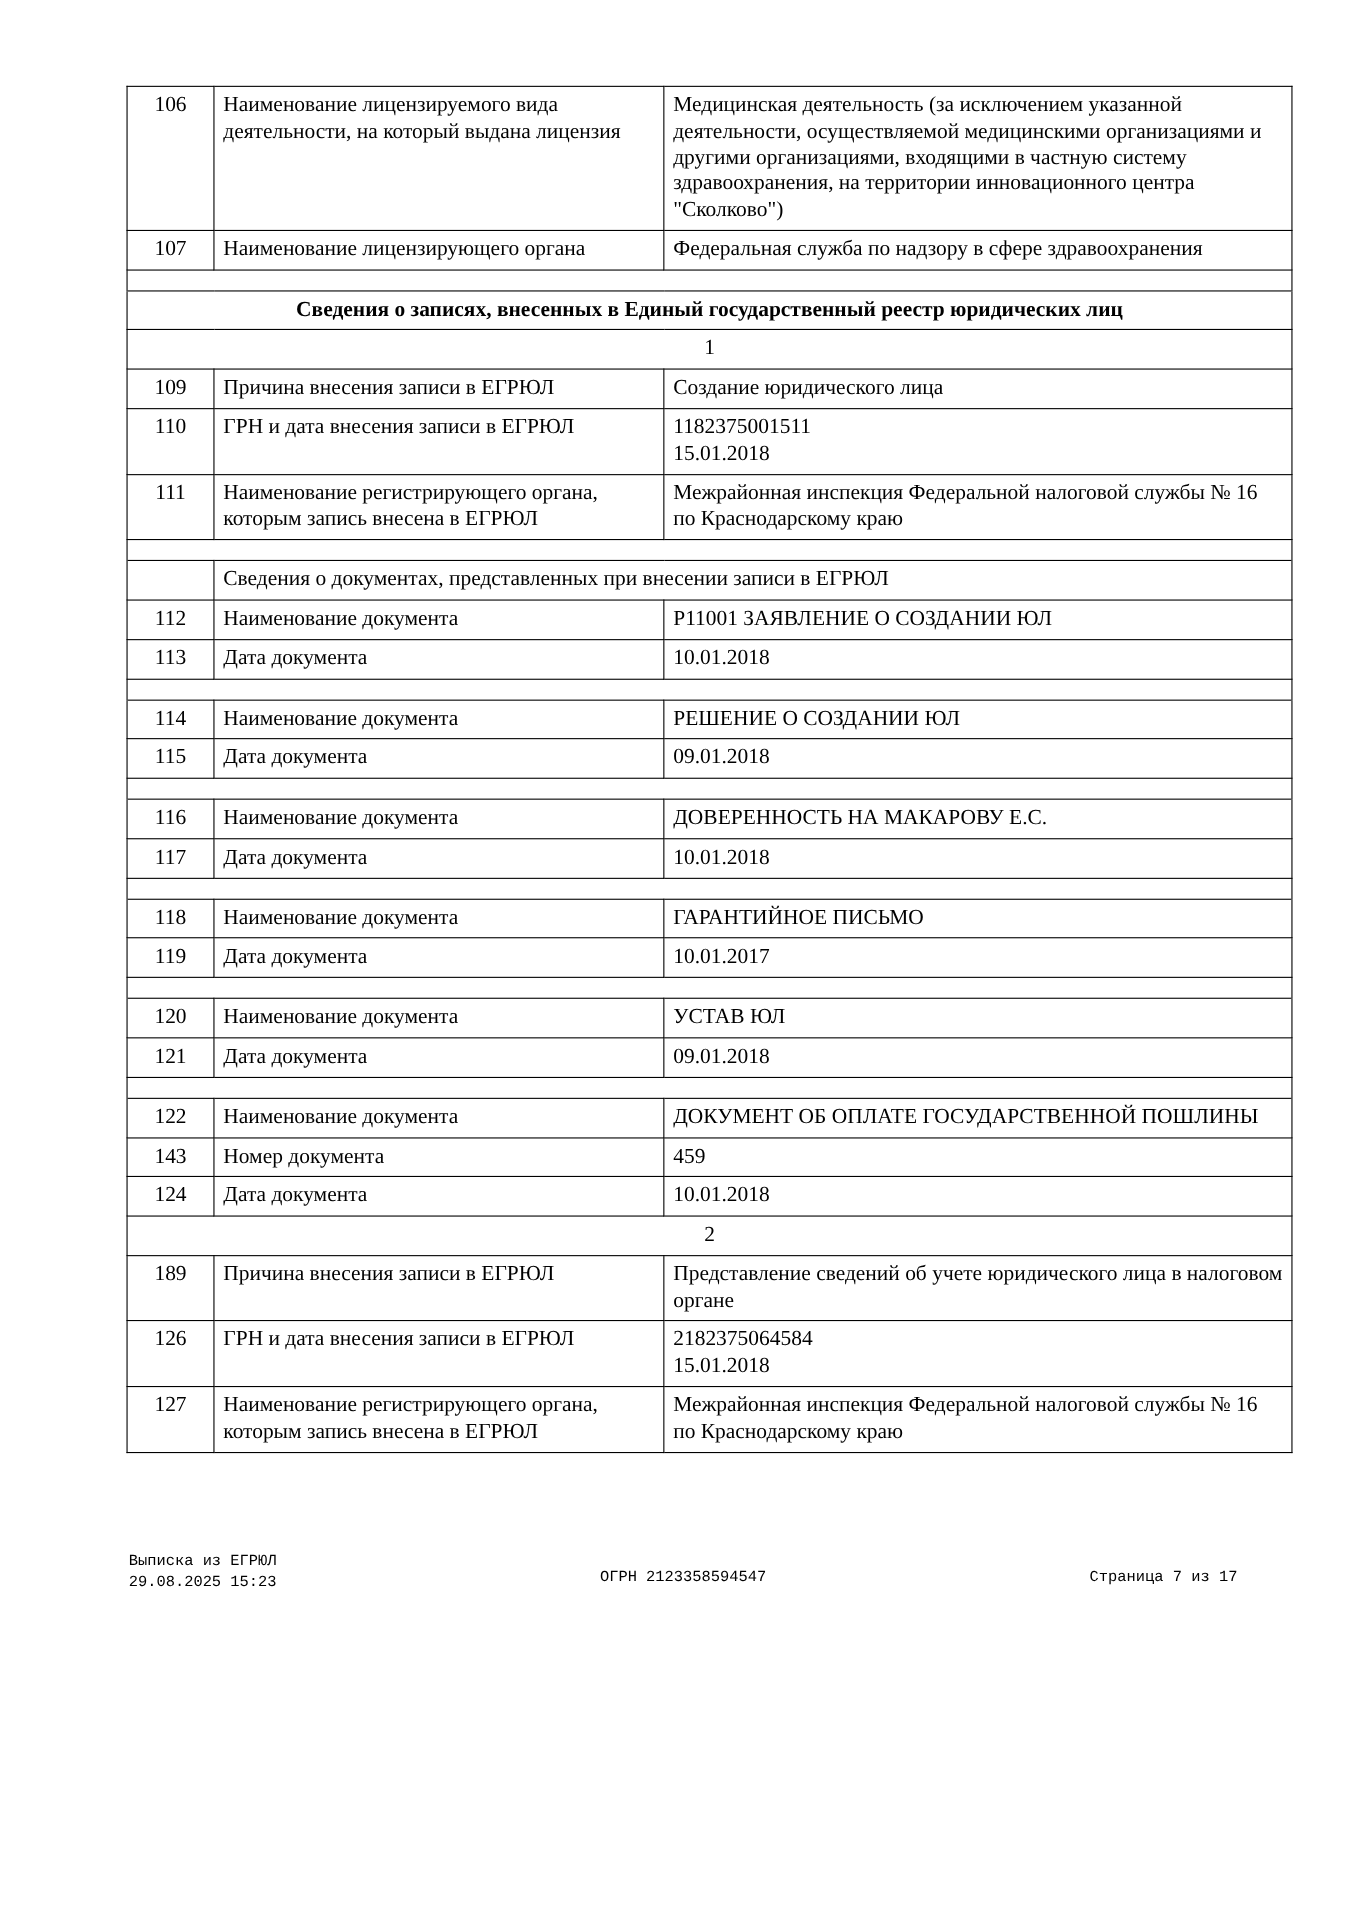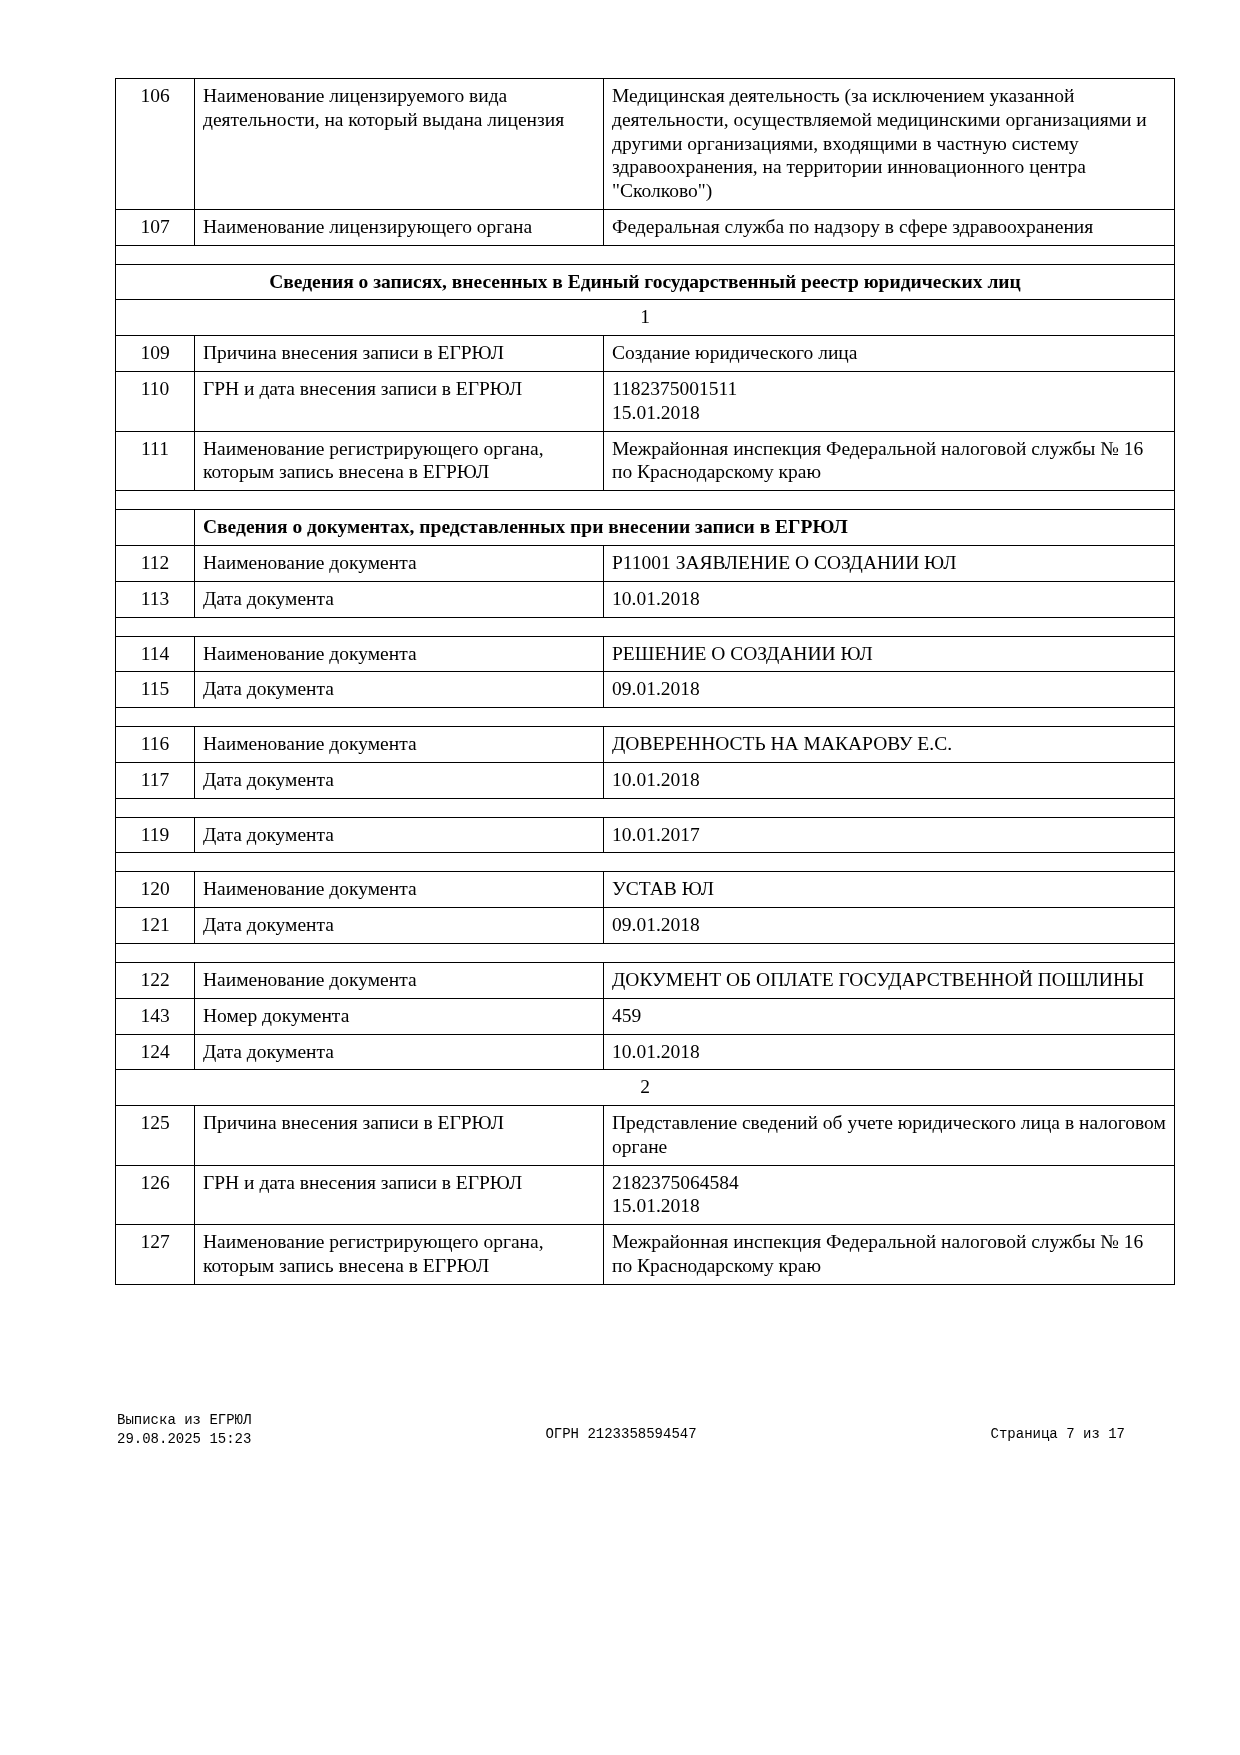--- a/index.html
+++ b/index.html
@@ -82,7 +82,6 @@
   }
   td.nb-right {
     border-left: none;
-    font-weight: bold;
   }
   .footer {
     position: absolute;

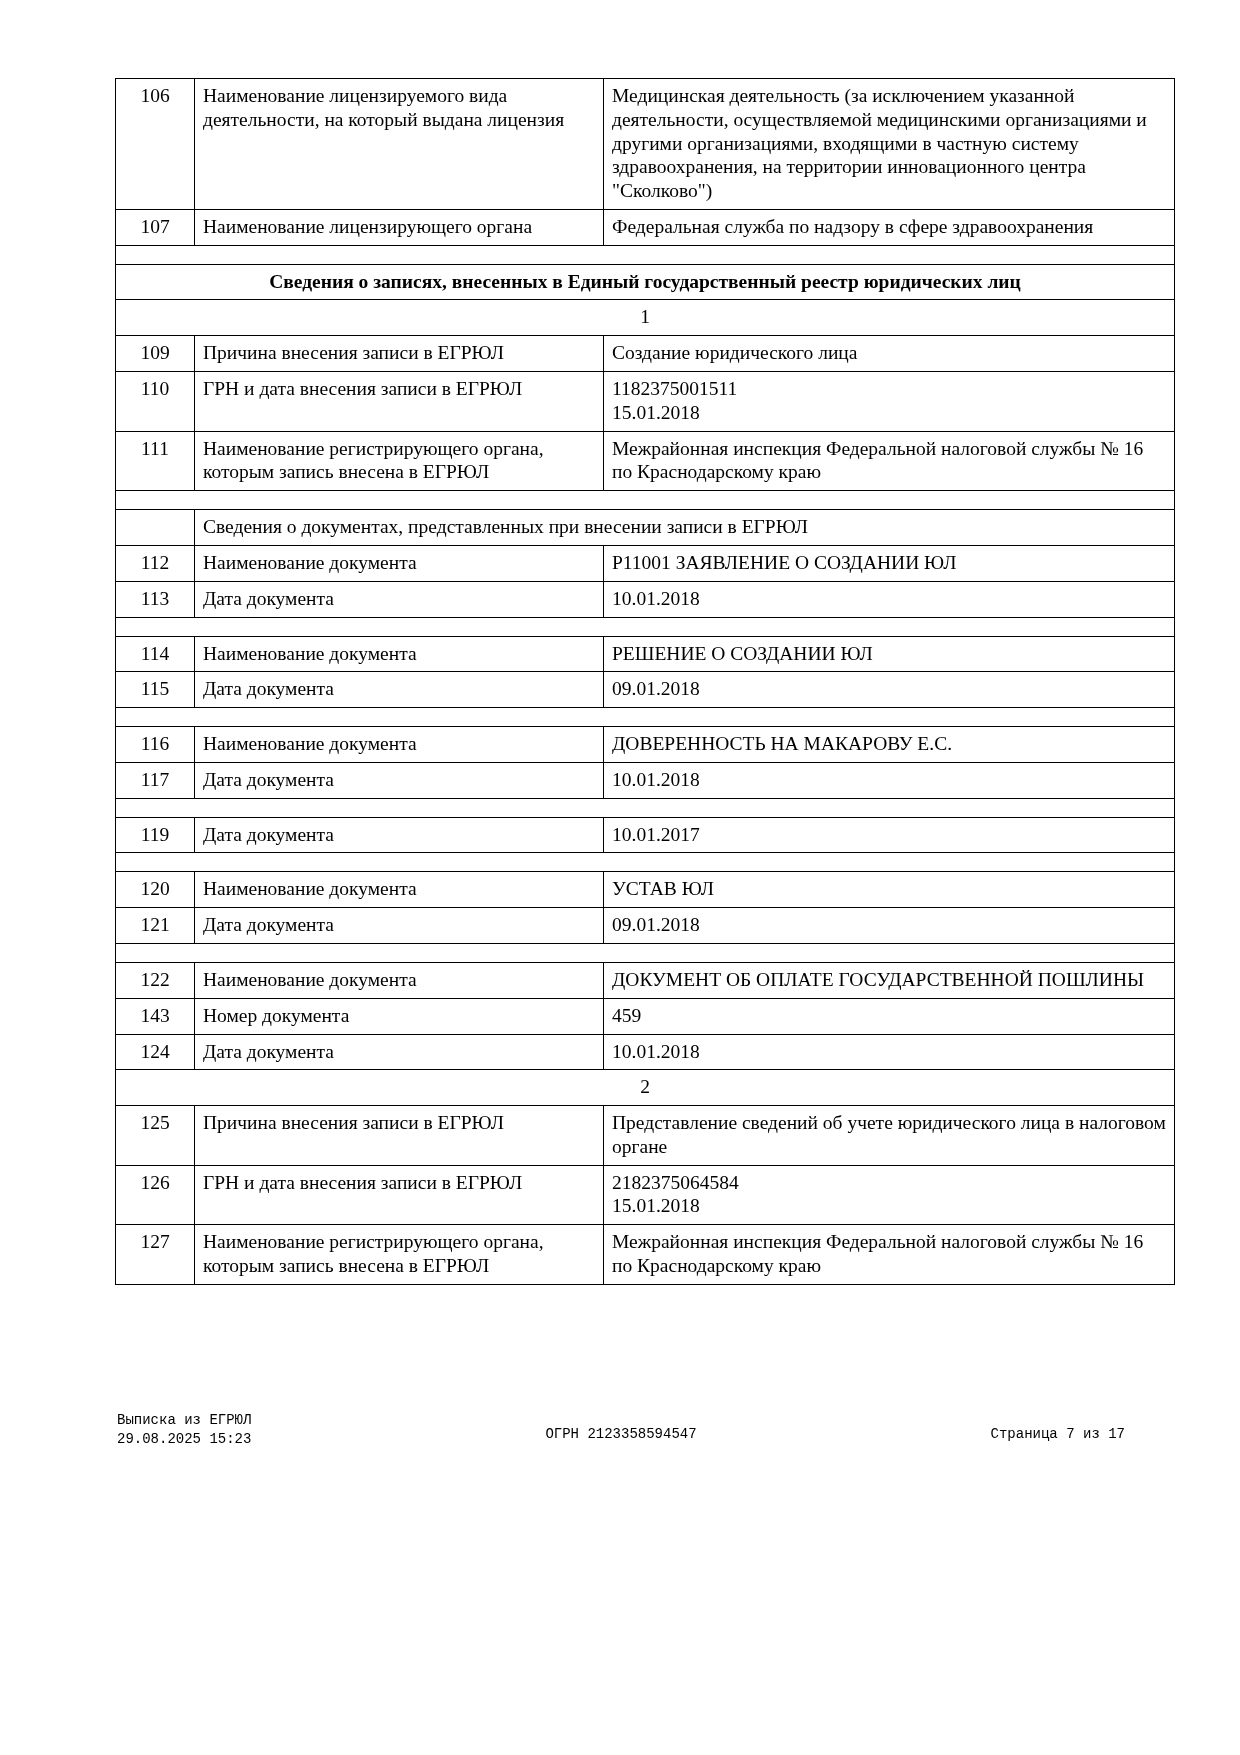--- a/index.html
+++ b/index.html
@@ -206,6 +206,11 @@
           <td class="num sp-left"></td>
           <td class="label sp-mid"></td>
           <td class="value sp-right"></td>
+        </tr>
+        <tr>
+          <td class="num">118</td>
+          <td class="label">Наименование документа</td>
+          <td class="value">ГАРАНТИЙНОЕ ПИСЬМО</td>
         </tr>
         <tr>
           <td class="num">119</td>

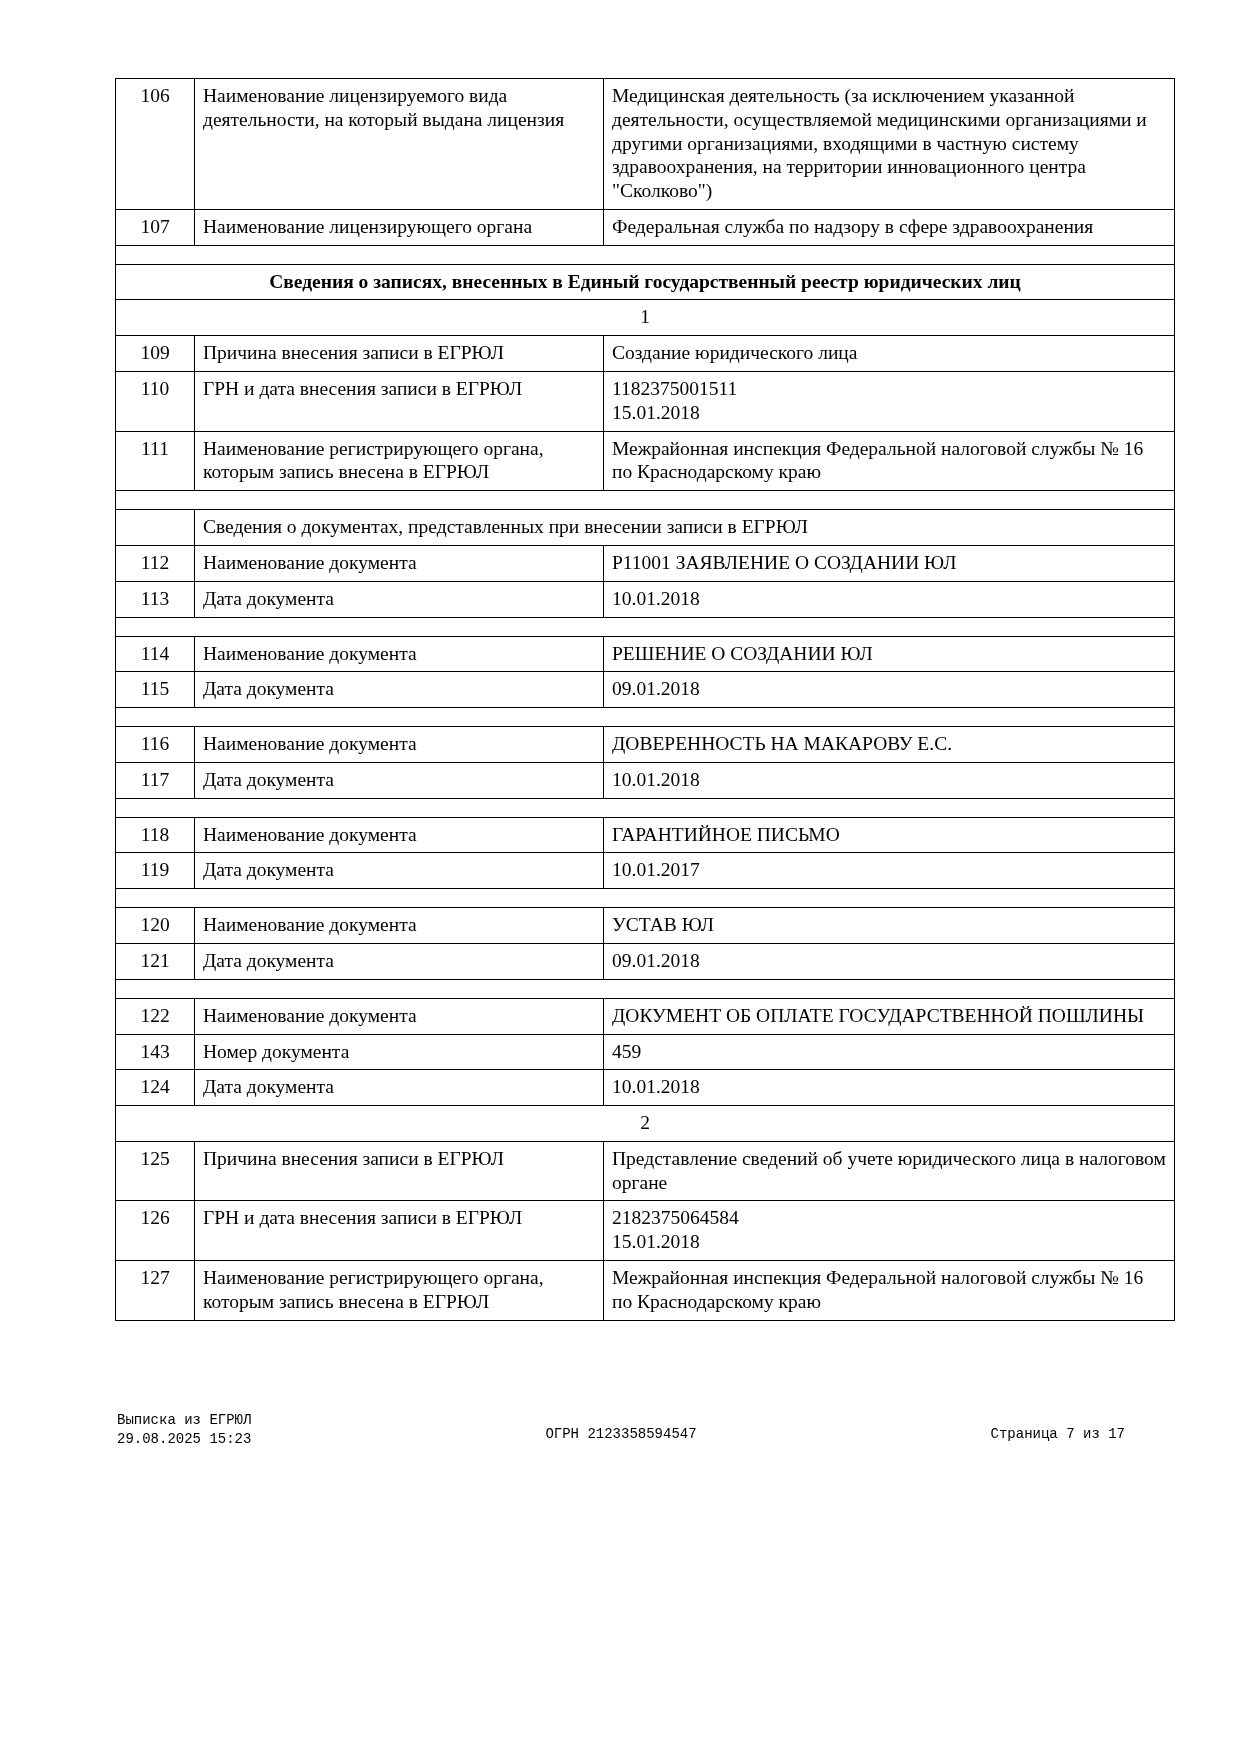--- a/index.html
+++ b/index.html
@@ -256,7 +256,7 @@
           <td colspan="3" class="group-num">2</td>
         </tr>
         <tr>
-          <td class="num">125</td>
+          <td class="num">189</td>
           <td class="label">Причина внесения записи в ЕГРЮЛ</td>
           <td class="value">Представление сведений об учете юридического лица в налоговом органе</td>
         </tr>

